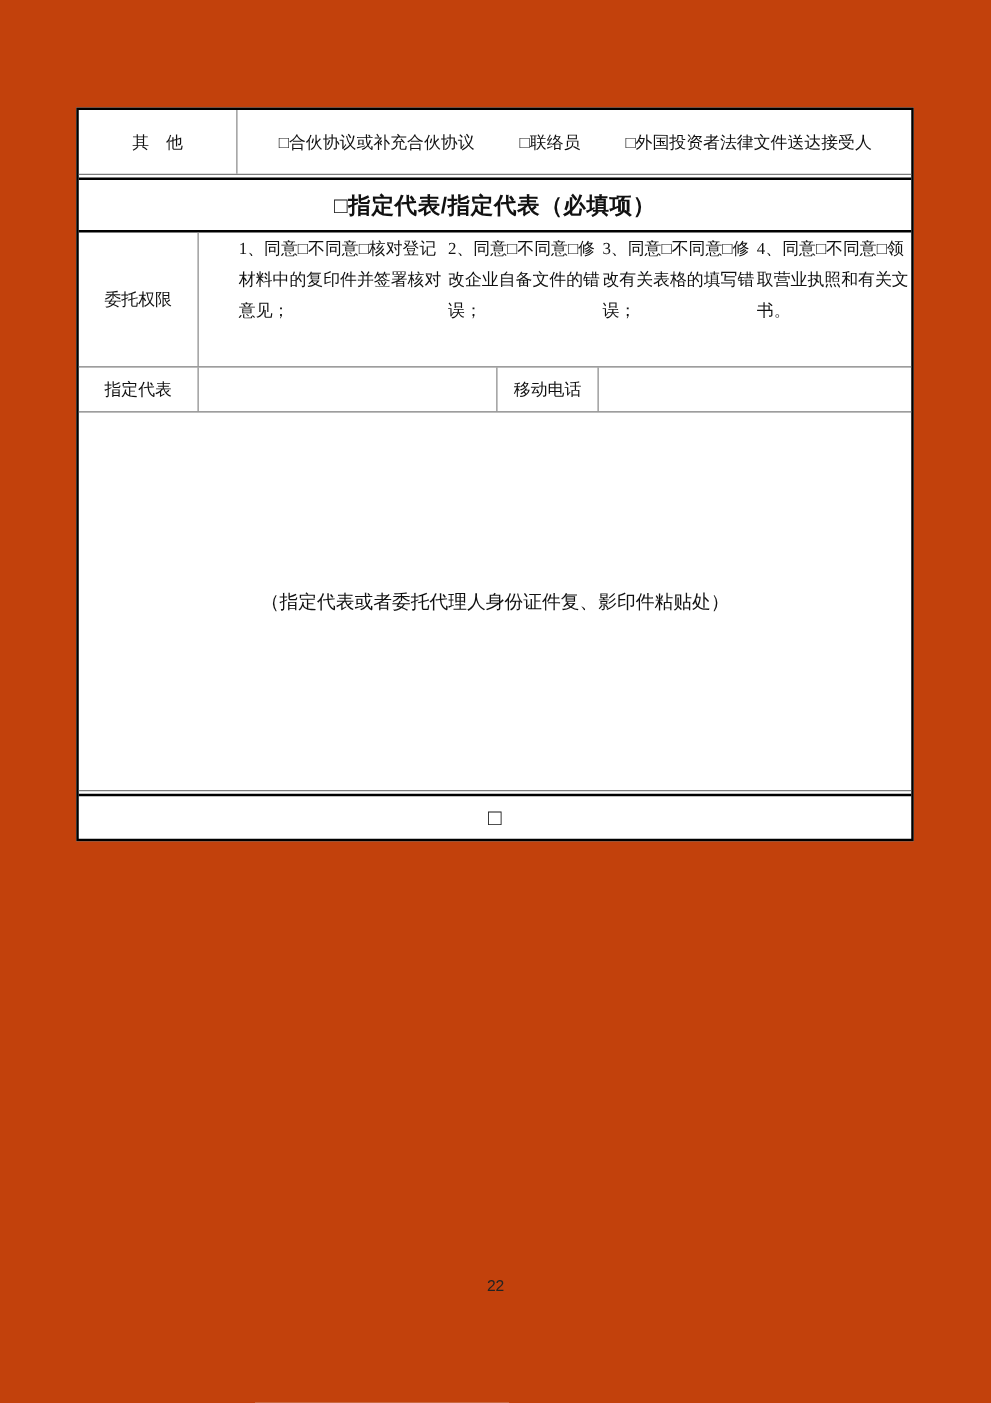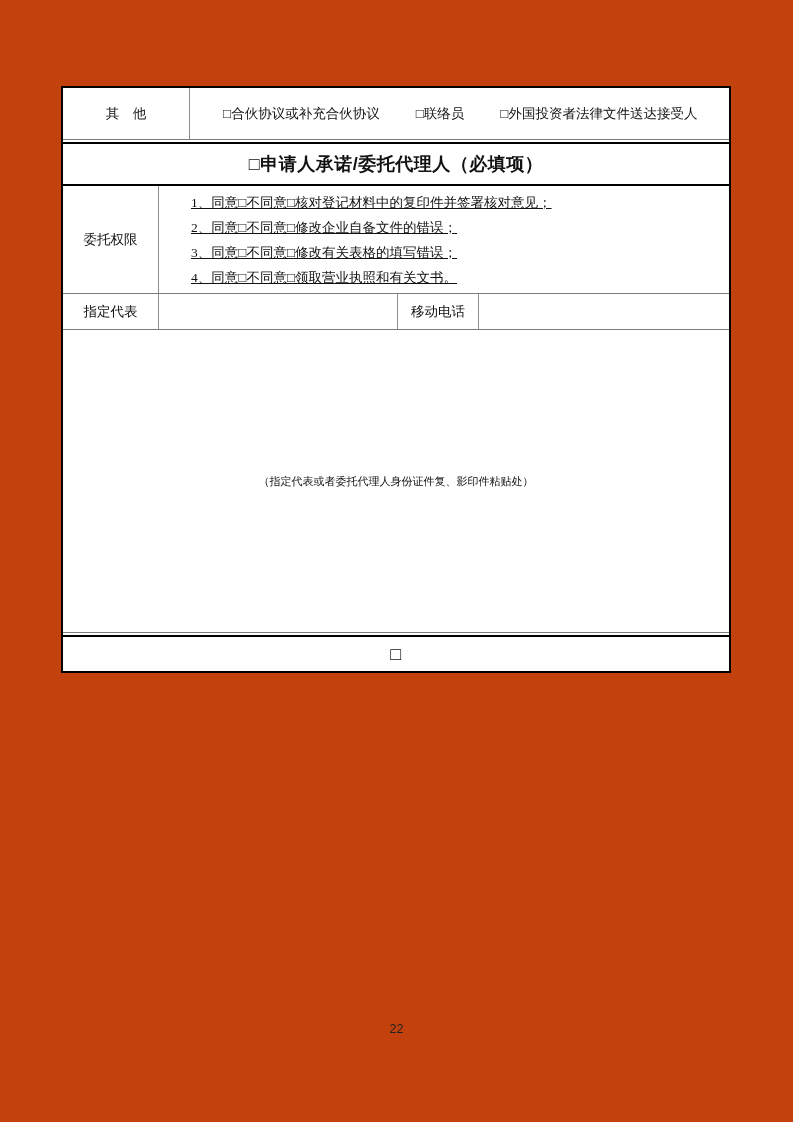--- a/index.html
+++ b/index.html
@@ -151,7 +151,7 @@
 
     <div class="section-header header-representative">
       <span>□</span>
-        <span>申请人承诺/委托代理人（必填项）</span>
+        <span>指定代表/指定代表（必填项）</span>
     </div>
 
     <div class="row row-authority thin-bottom">

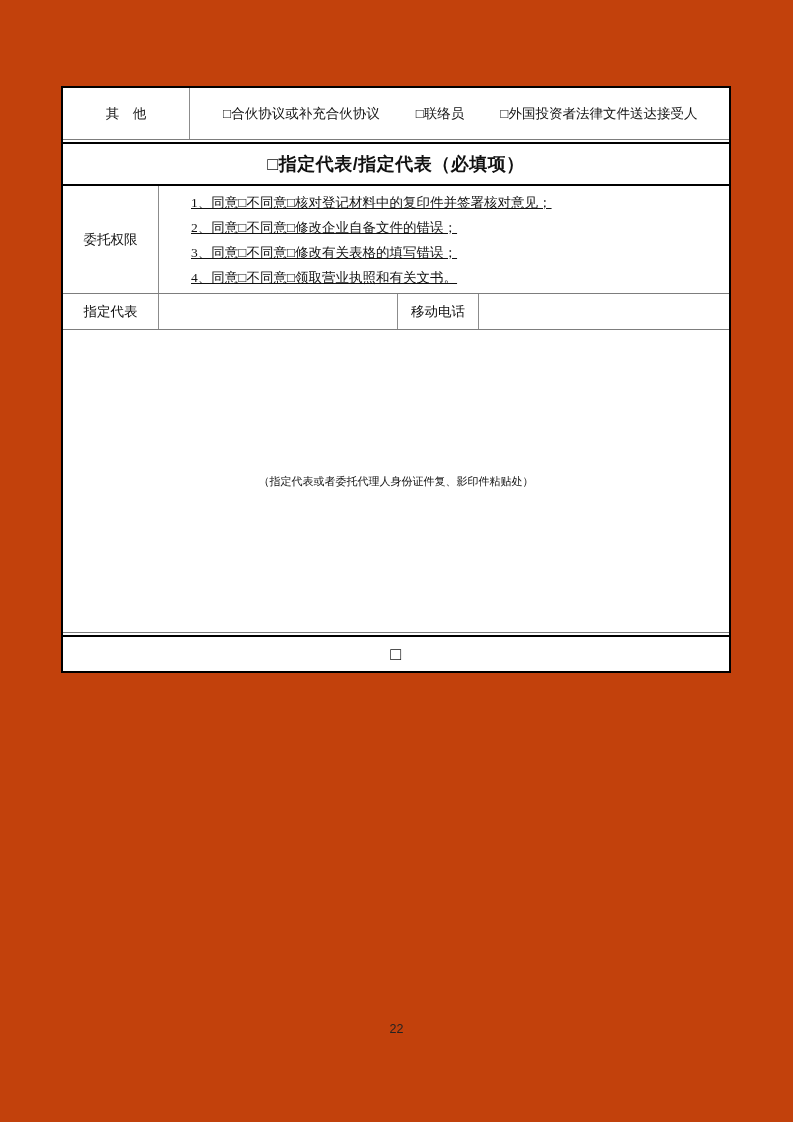--- a/index.html
+++ b/index.html
@@ -73,12 +73,10 @@
   .authority-items {
     flex: 1;
     display: flex;
-    flex-direction: column;
     justify-content: center;
     padding-left: 32px;
     font-size: 13.5px;
     line-height: 25px;
-    text-decoration: underline;
   }
 
   

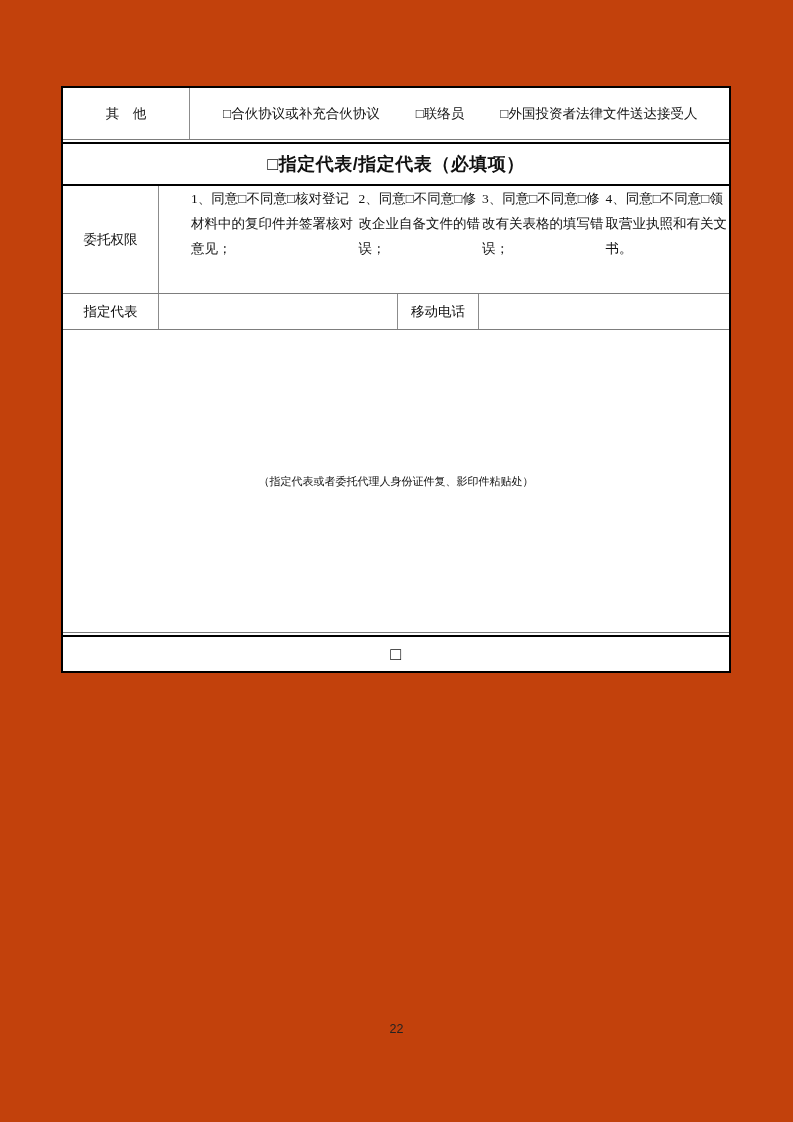--- a/index.html
+++ b/index.html
@@ -92,7 +92,7 @@
     display: flex;
     align-items: center;
     justify-content: center;
-    font-size: 11px;
+    font-size: 15px;
   }
 
   

